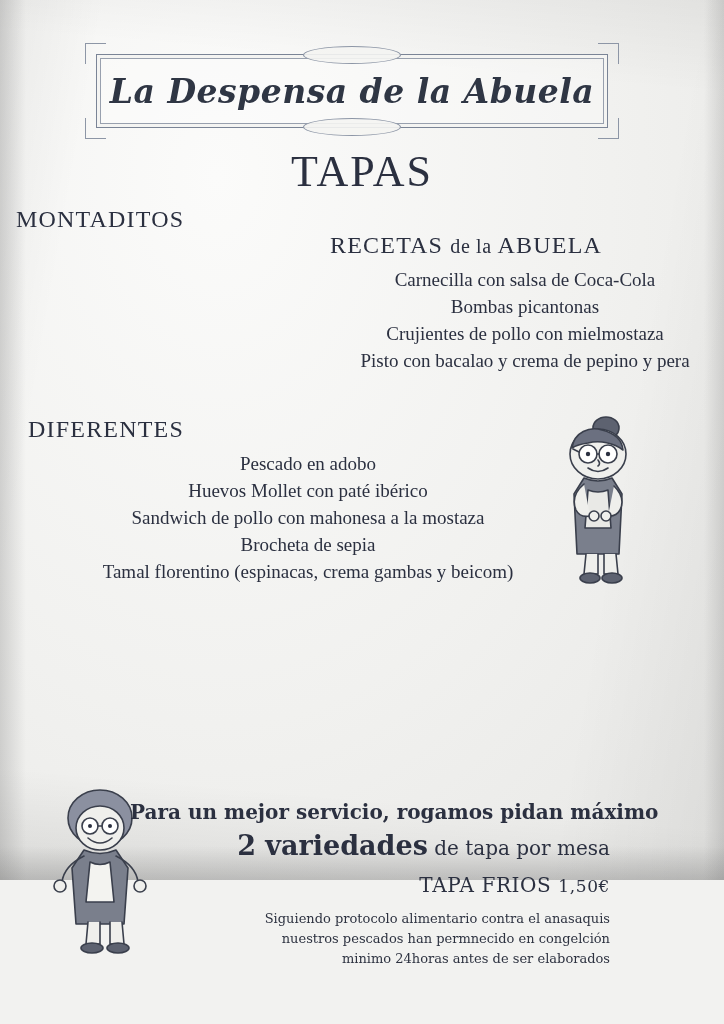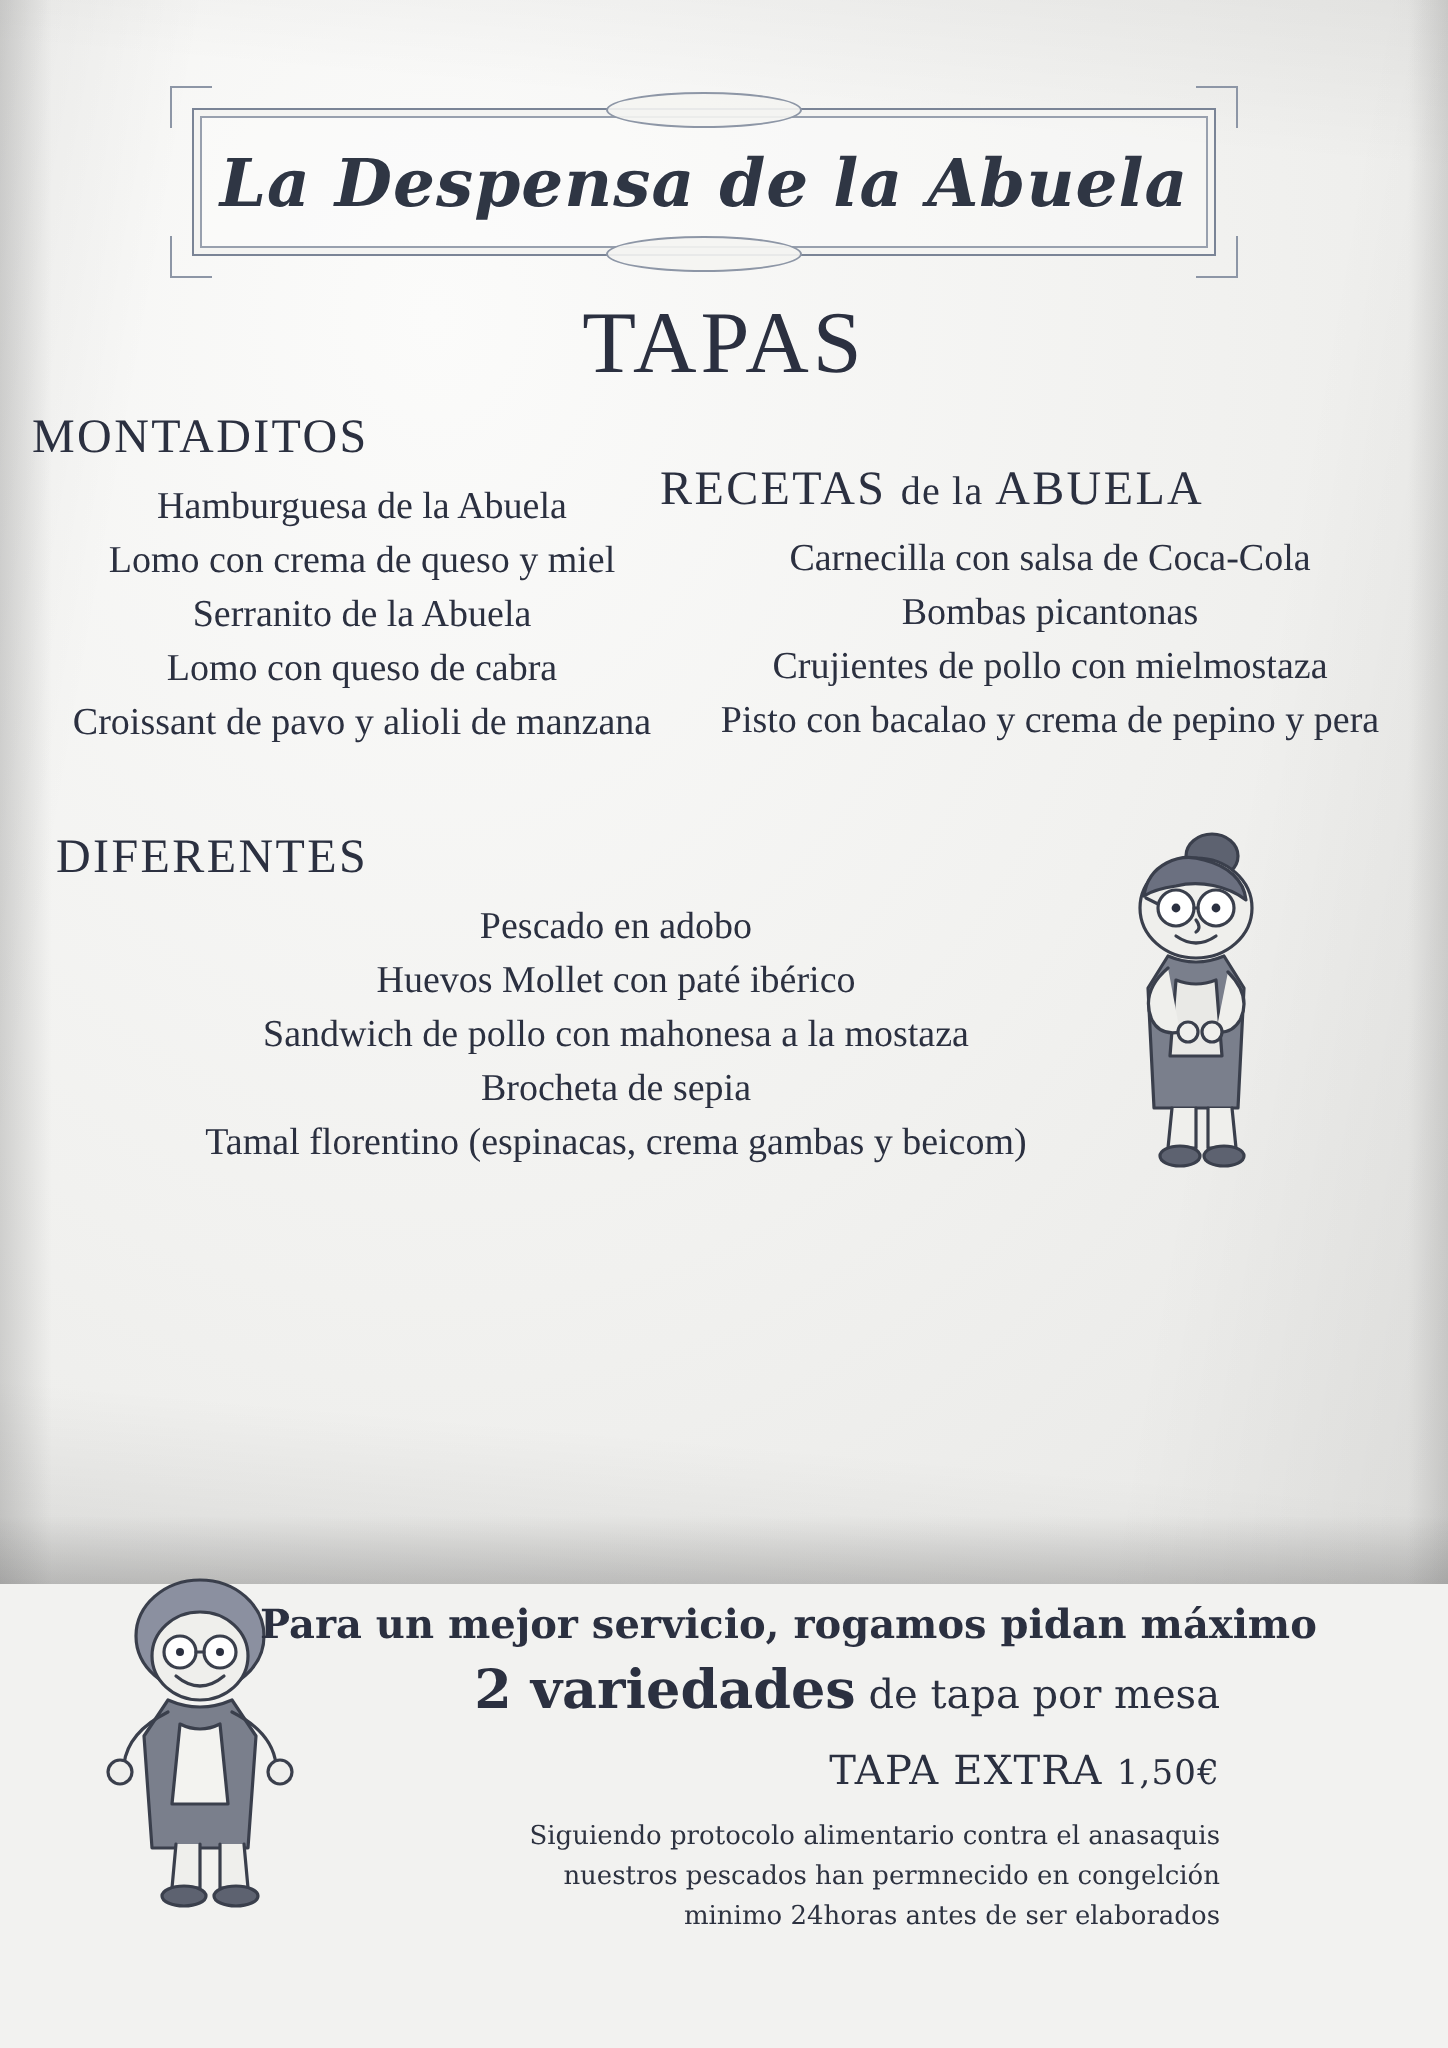--- a/index.html
+++ b/index.html
@@ -17,7 +17,7 @@
   .page {
     position: relative;
     width: 724px;
-    height: 792px;
+    height: 880px;
     background:
       radial-gradient(ellipse at 30% 20%, #fbfbfa 0%, #f1f1ef 55%, #e7e7e5 100%);
   }

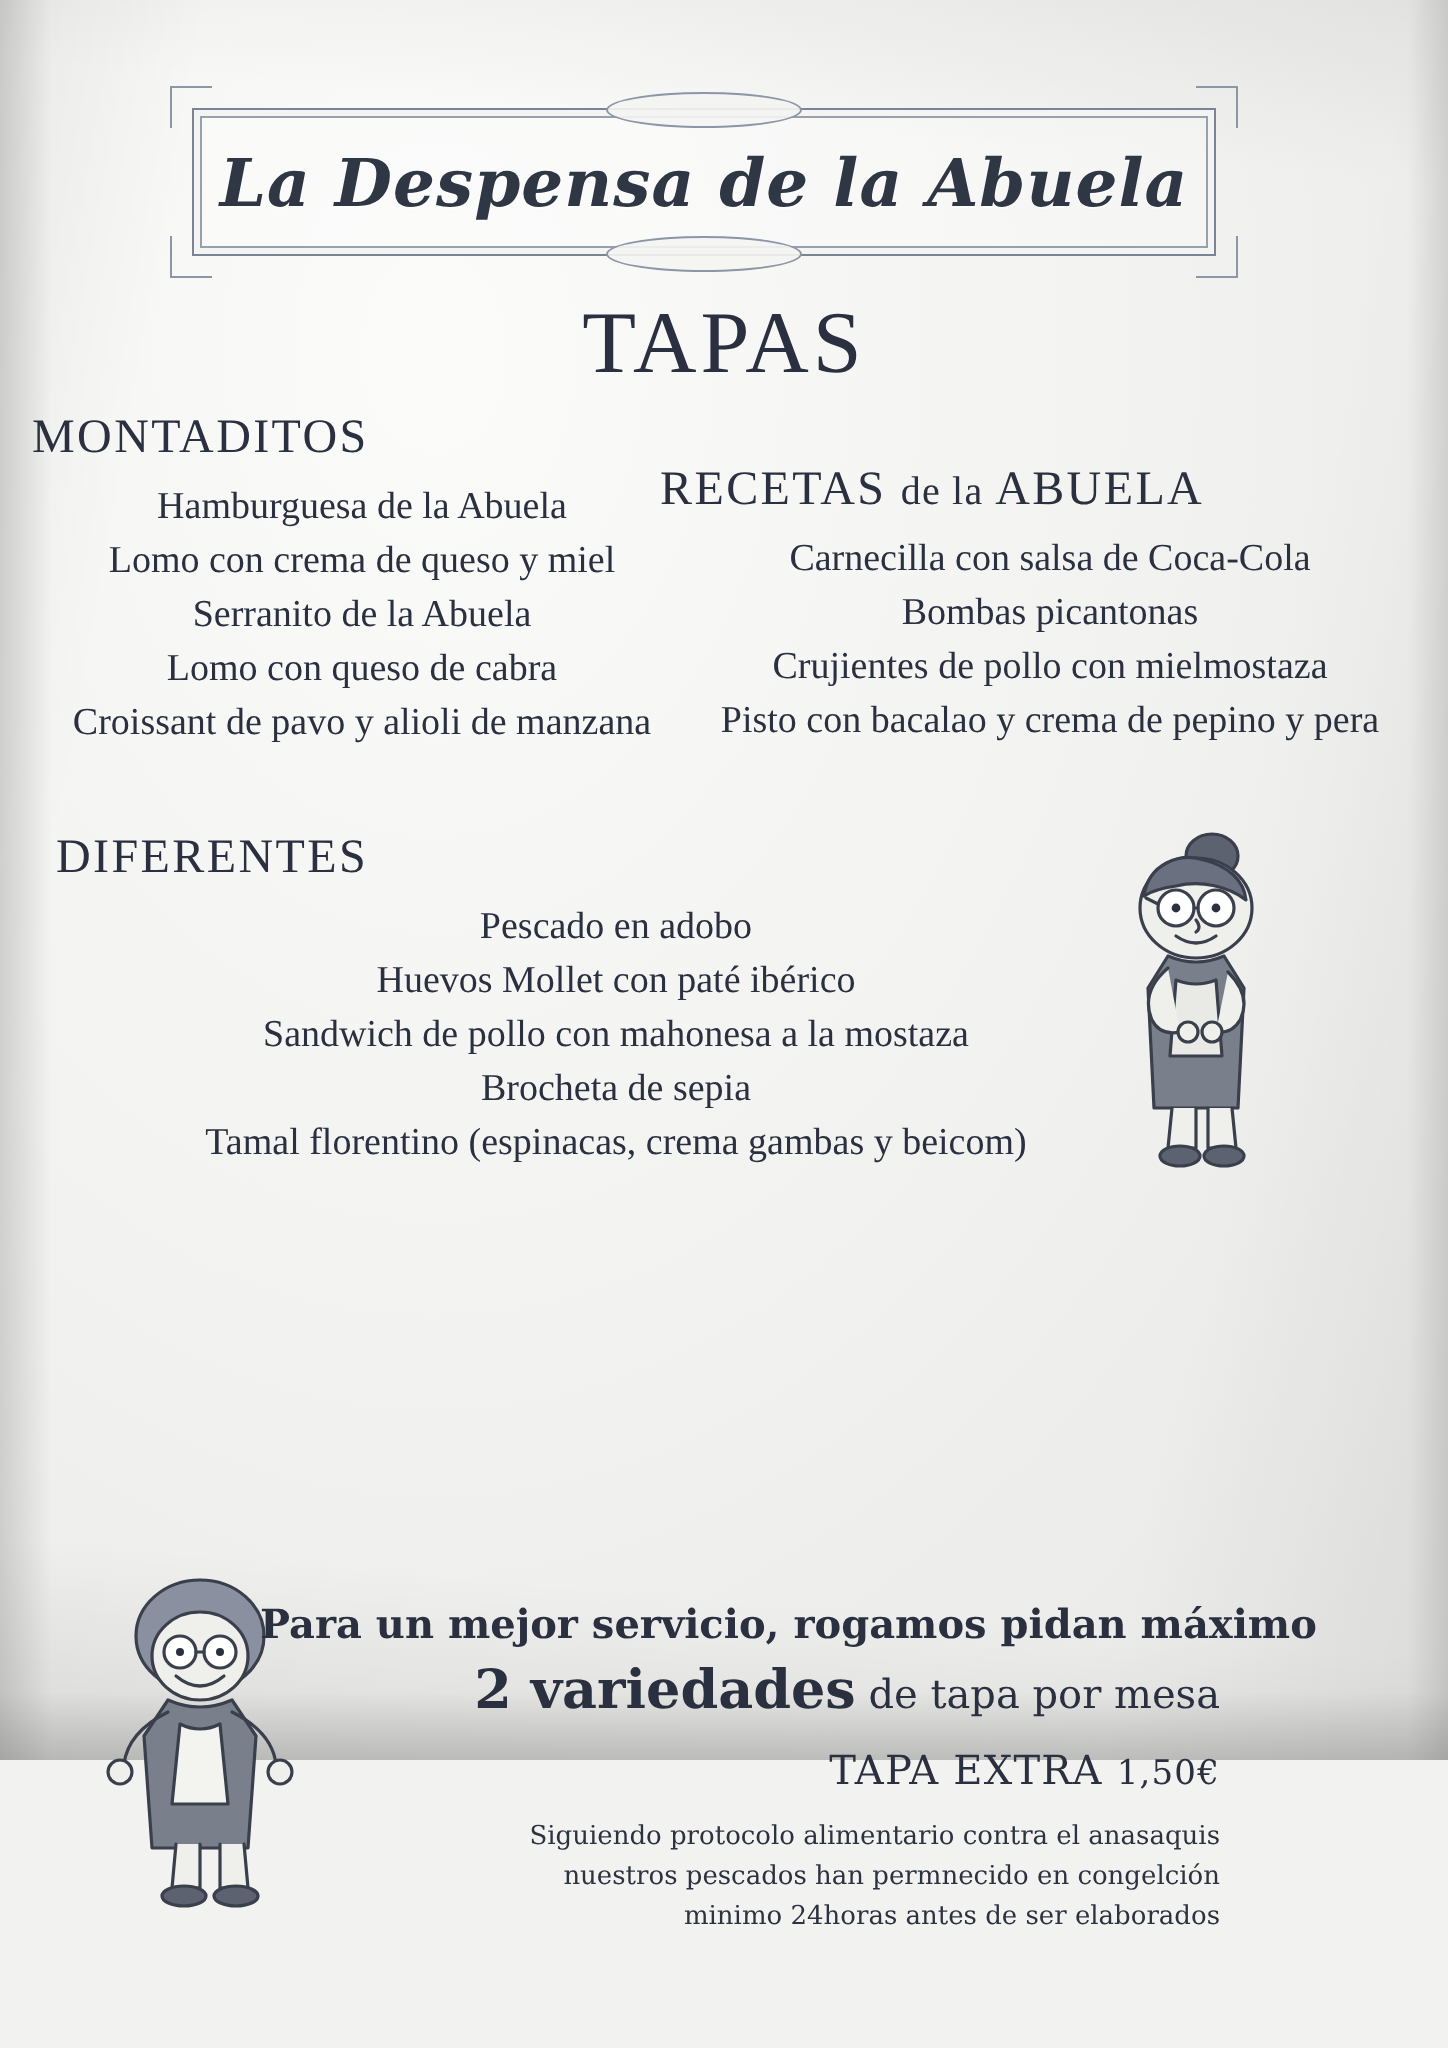--- a/index.html
+++ b/index.html
@@ -242,13 +242,6 @@
 
   <div class="col-montaditos">
     <div class="section-head">MONTADITOS</div>
-    <ul class="items">
-      <li>Hamburguesa de la Abuela</li>
-      <li>Lomo con crema de queso y miel</li>
-      <li>Serranito de la Abuela</li>
-      <li>Lomo con queso de cabra</li>
-      <li>Croissant de pavo y alioli de manzana</li>
-    </ul>
   </div>
 
   <div class="col-recetas">

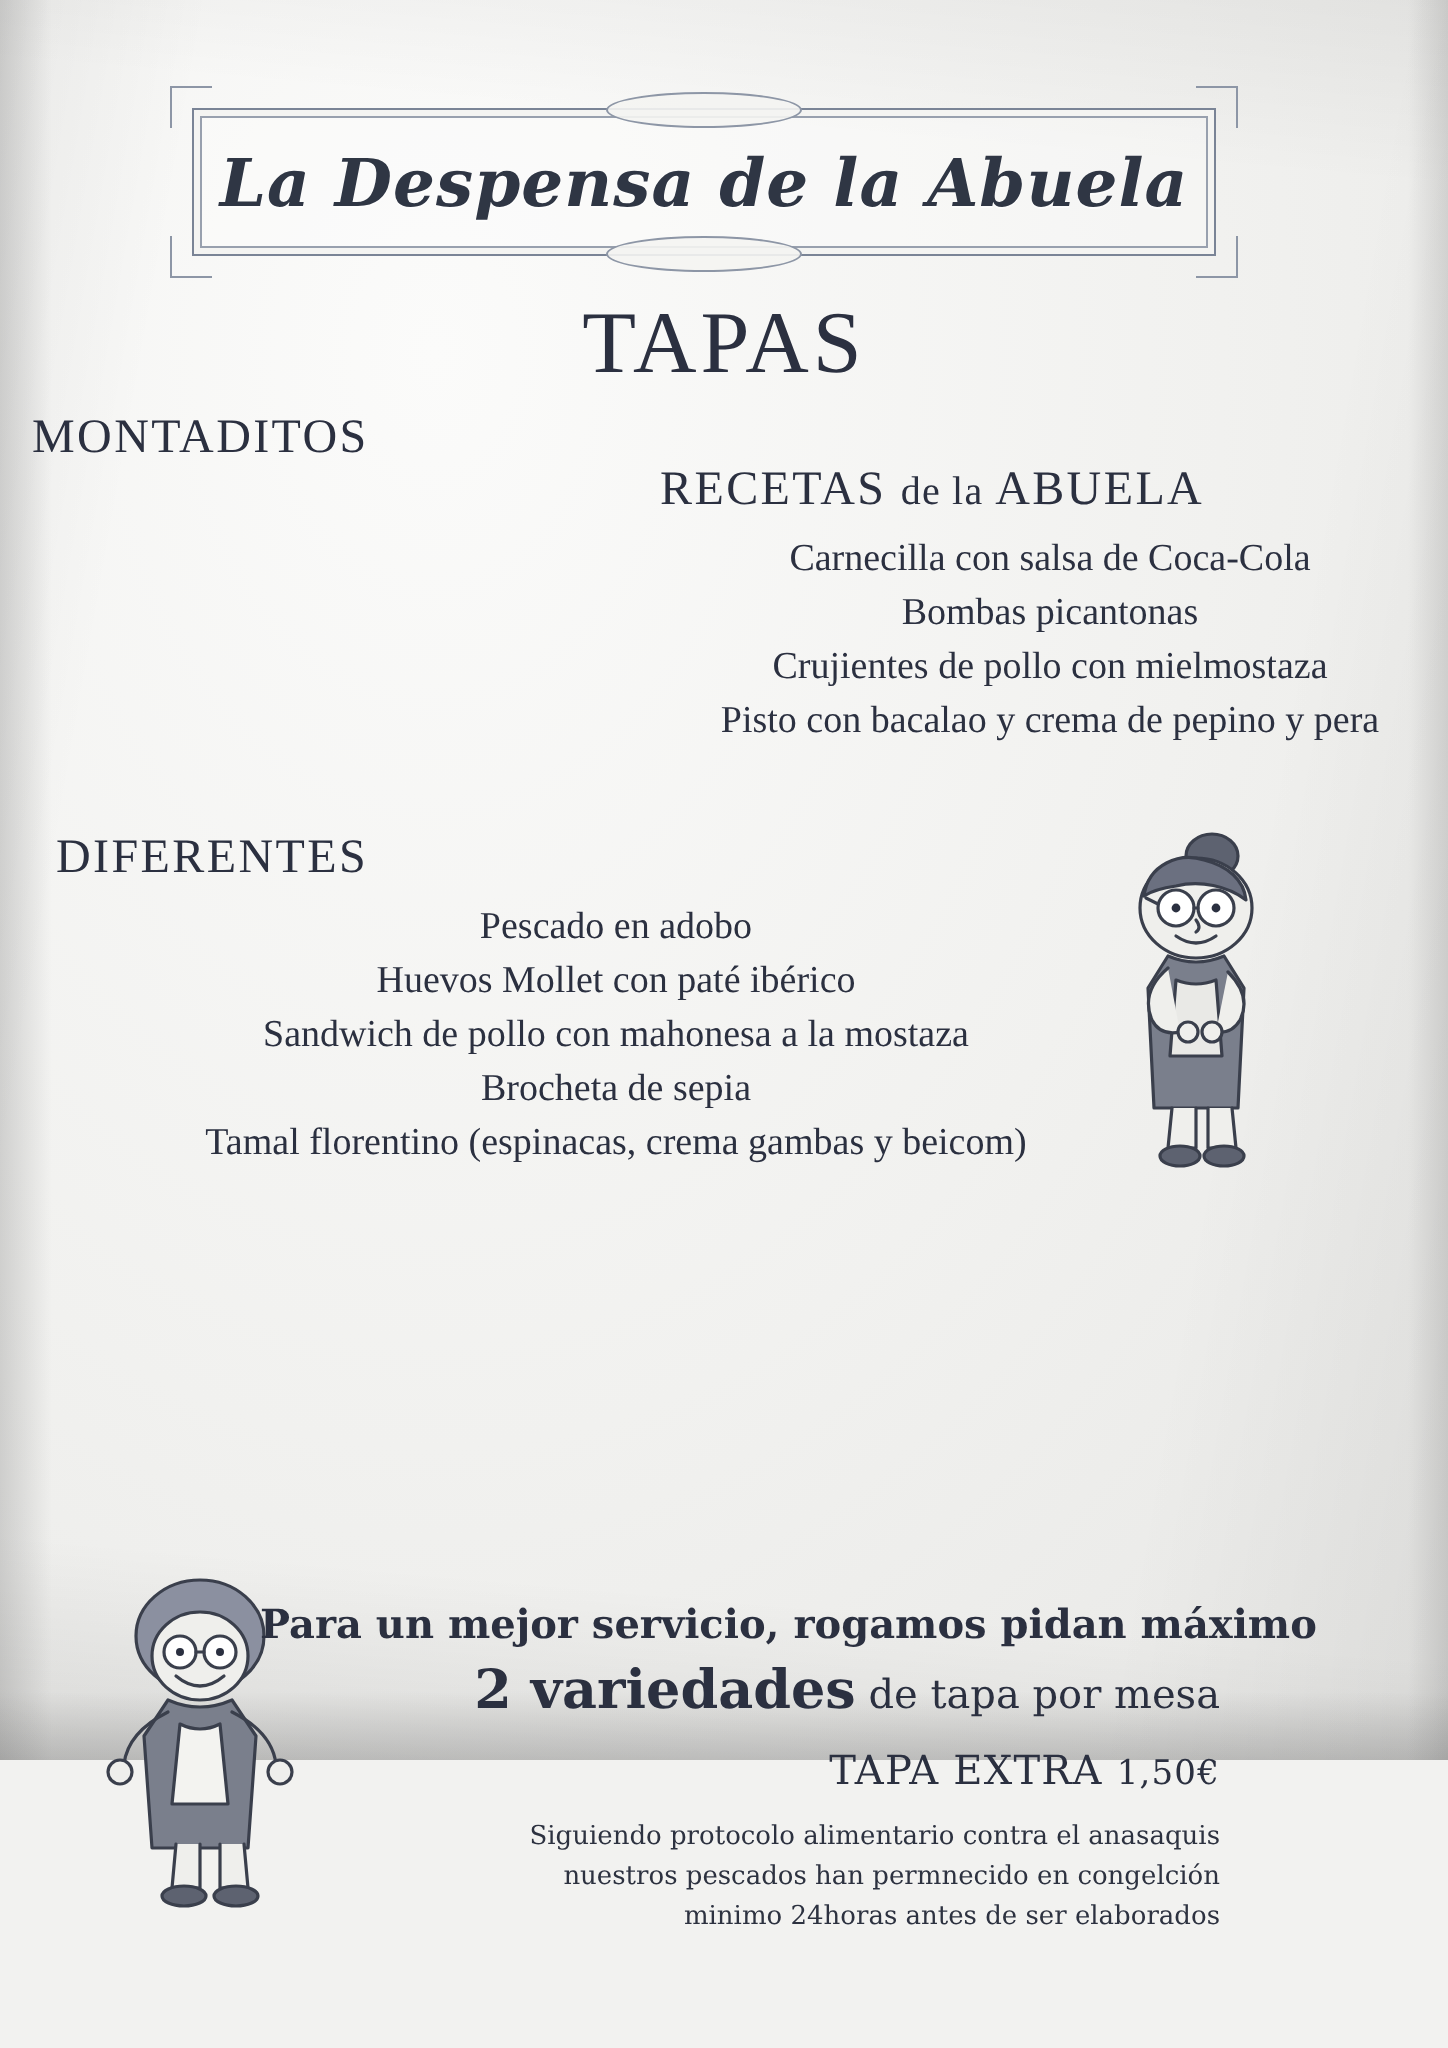--- a/index.html
+++ b/index.html
@@ -345,7 +345,7 @@
       <span>de tapa por mesa</span>
     </div>
     <div class="footer-extra">
-      <span>TAPA EXTRA</span>
+      <span>TAPA FRIOS</span>
       <span class="price">1,50€</span>
     </div>
     <div class="footer-small">

